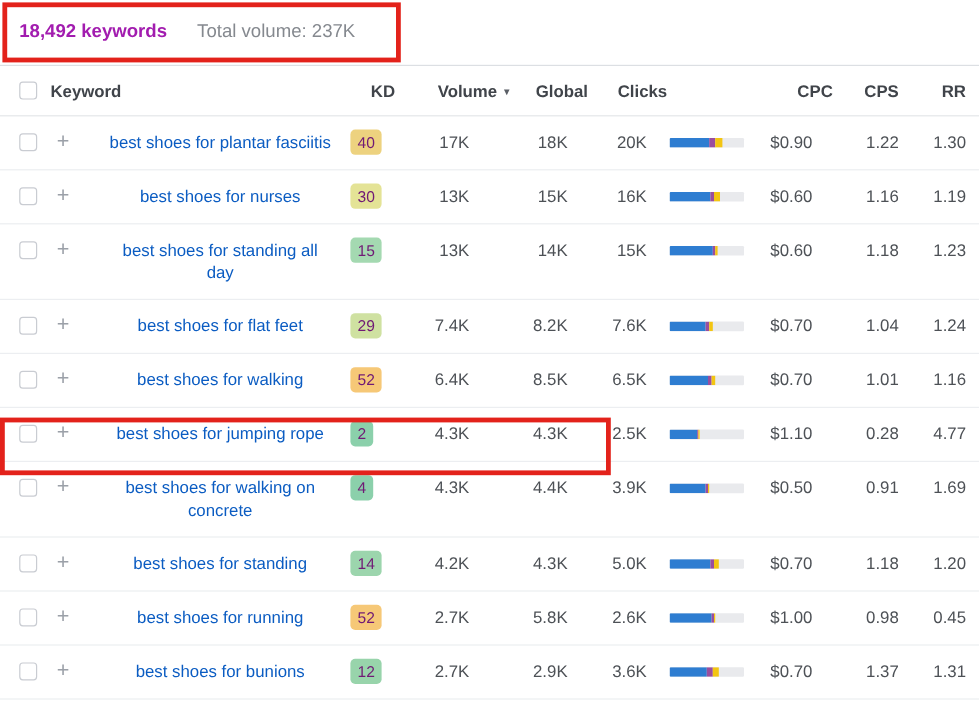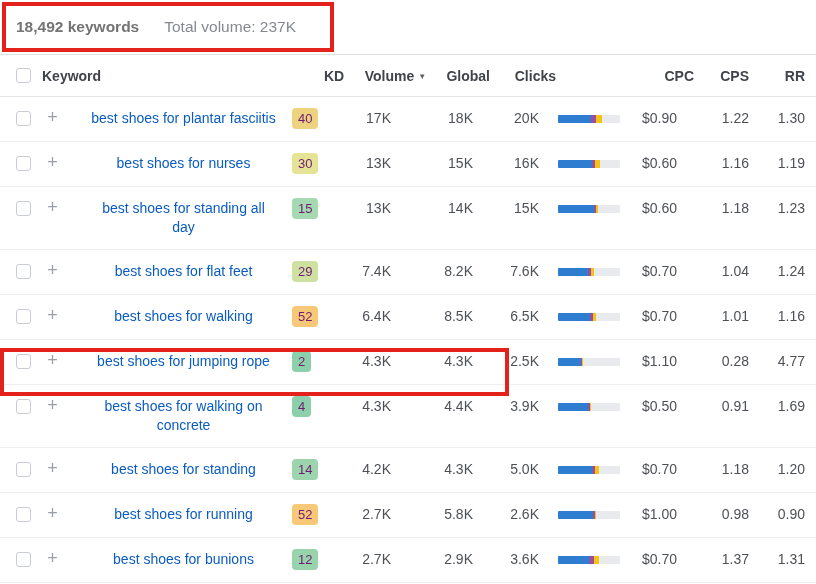--- a/index.html
+++ b/index.html
@@ -10,7 +10,7 @@
   
   .summary { height:55px; display:flex; align-items:center; padding-left:16px;
     border-bottom:1px solid #dcdfe3; }
-  .summary .count { font-size:15.5px; font-weight:bold; color:#737373; }
+  .summary .count { font-size:15.5px; font-weight:bold; color:#a21caf; }
   .summary .totalvol { font-size:15.5px; color:#85898f; margin-left:25px; }
 
   

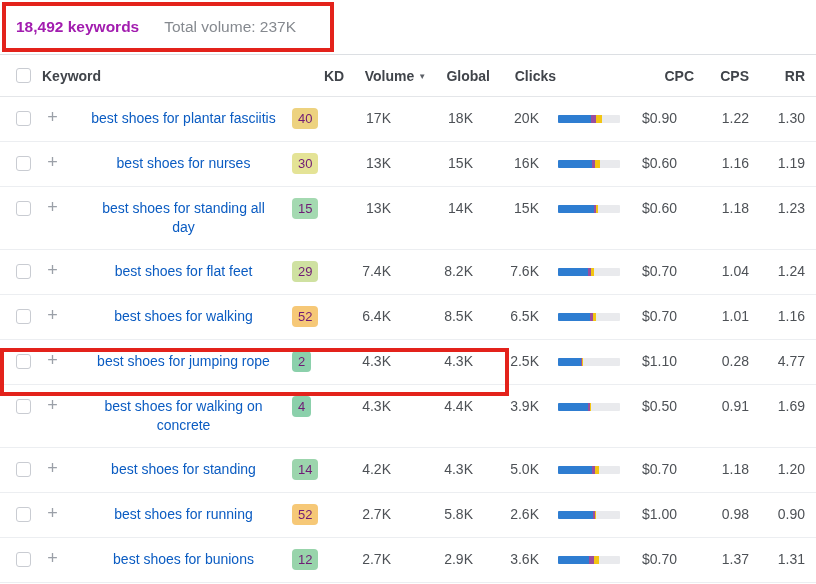--- a/index.html
+++ b/index.html
@@ -18,7 +18,7 @@
     border-bottom:1px solid #e4e6e9; font-size:14px; font-weight:bold; color:#40444a; }
   .thead .cb-cell { margin-top:0; }
   .hdr-keyword { flex:1; margin-left:11px; text-align:left; cursor:pointer; }
-  .hdr-kd { width:50px; text-align:center; cursor:pointer;margin-left:32px; }
+  .hdr-kd { width:50px; text-align:left; cursor:pointer;margin-left:32px; }
   .hdr-volume { width:73px; text-align:center; white-space:nowrap; cursor:pointer; }
   .hdr-global { width:58px; text-align:right; cursor:pointer; }
   .hdr-clicks { width:66px; text-align:right; cursor:pointer; }

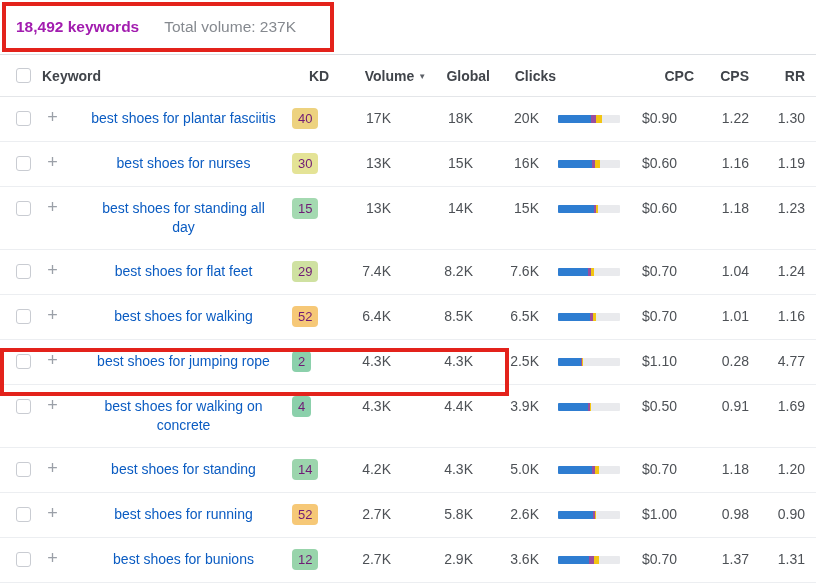--- a/index.html
+++ b/index.html
@@ -295,7 +295,7 @@
     </span>
     <span class="num cpc-cell">$1.00</span>
     <span class="num cps-cell">0.98</span>
-    <span class="num rr-cell">0.90</span>
+    <span class="num rr-cell">0.45</span>
   </div>
 
   <div class="row">

